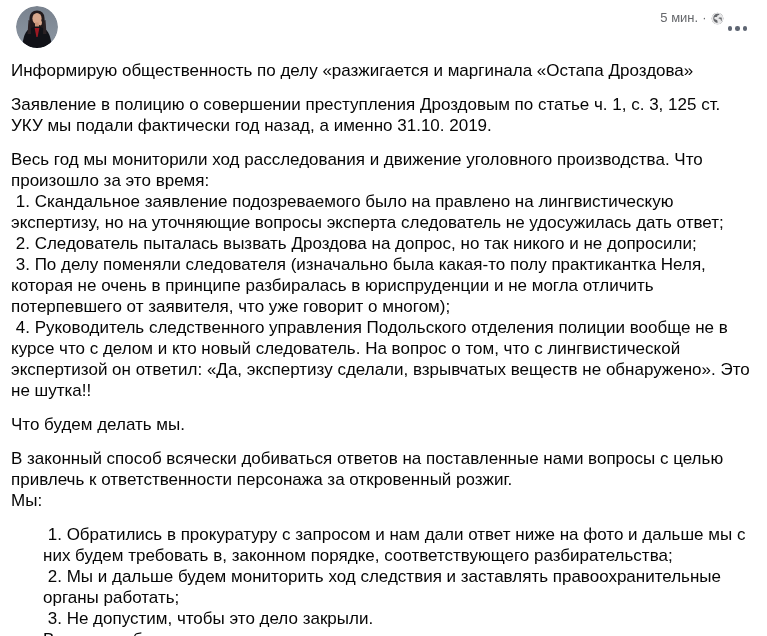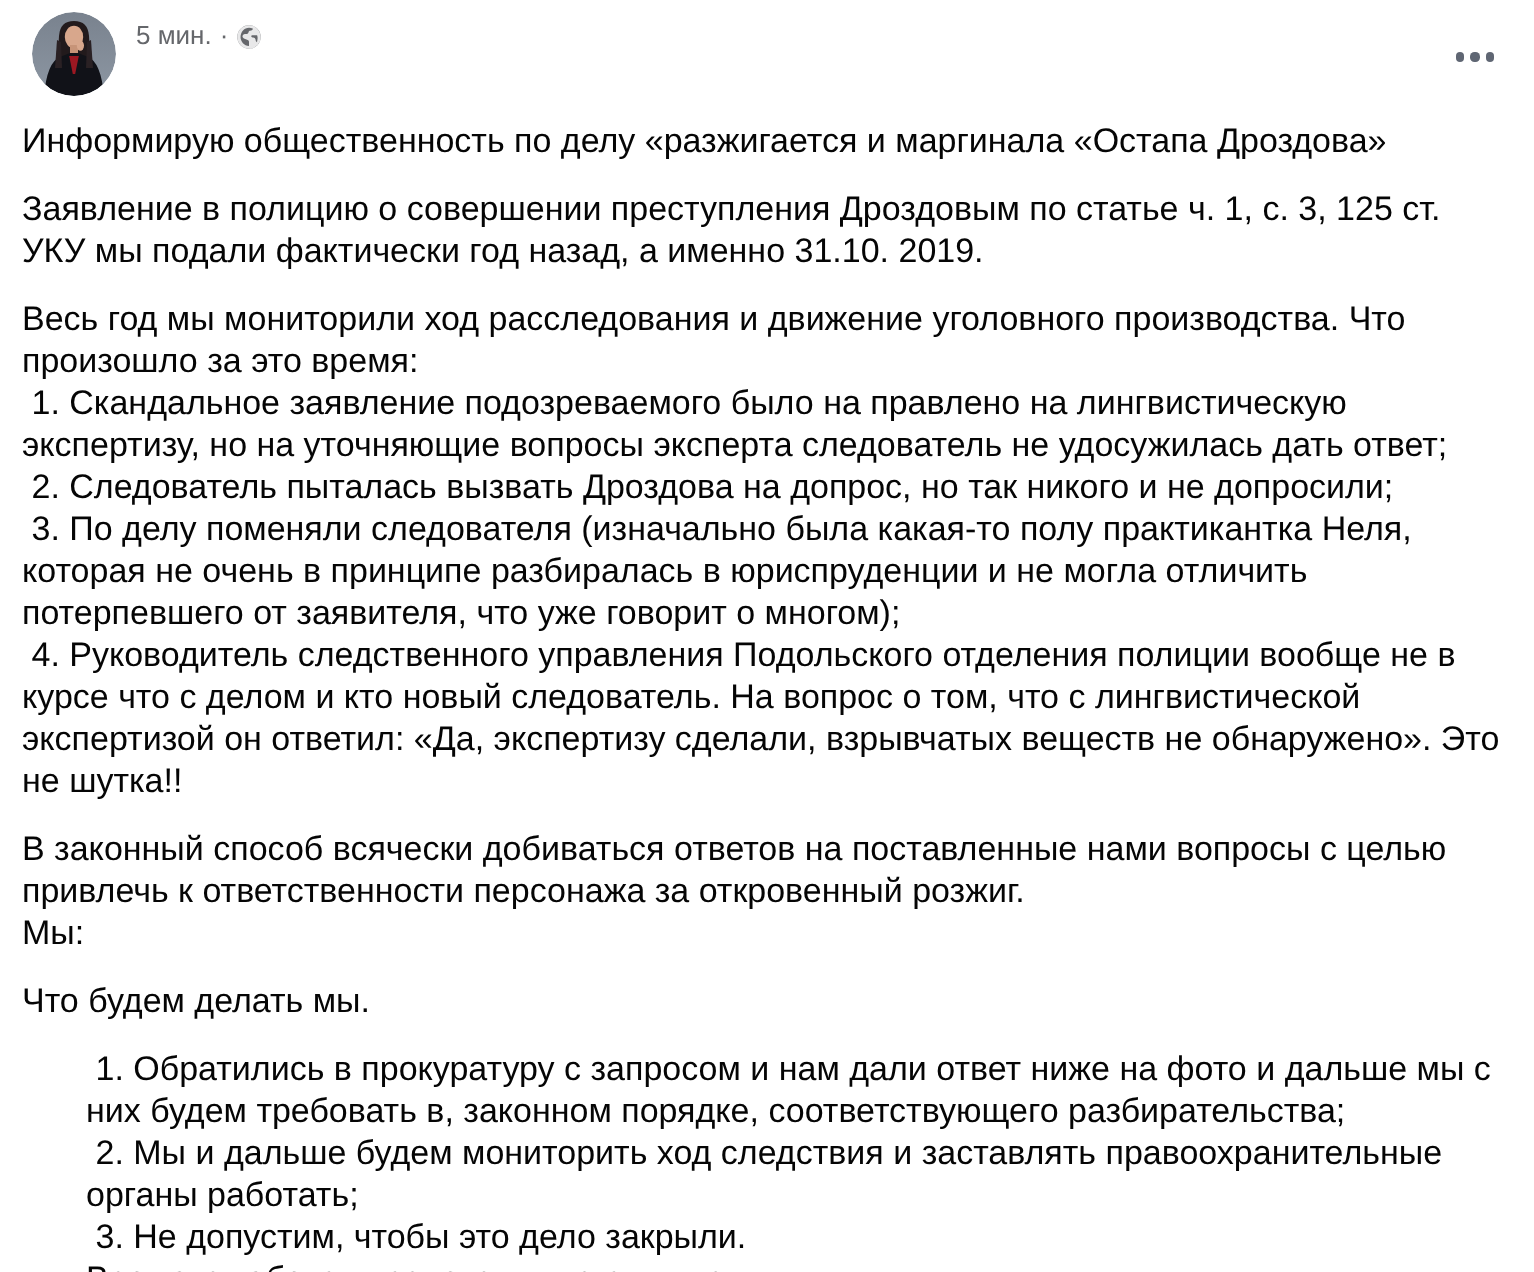--- a/index.html
+++ b/index.html
@@ -48,6 +48,7 @@
     font-size: 13px;
     line-height: 16px;
     color: #65676B;
+    justify-content: flex-end;
   }
   .meta-row .timestamp { cursor: pointer; }
   .meta-sep { color: #65676B; }

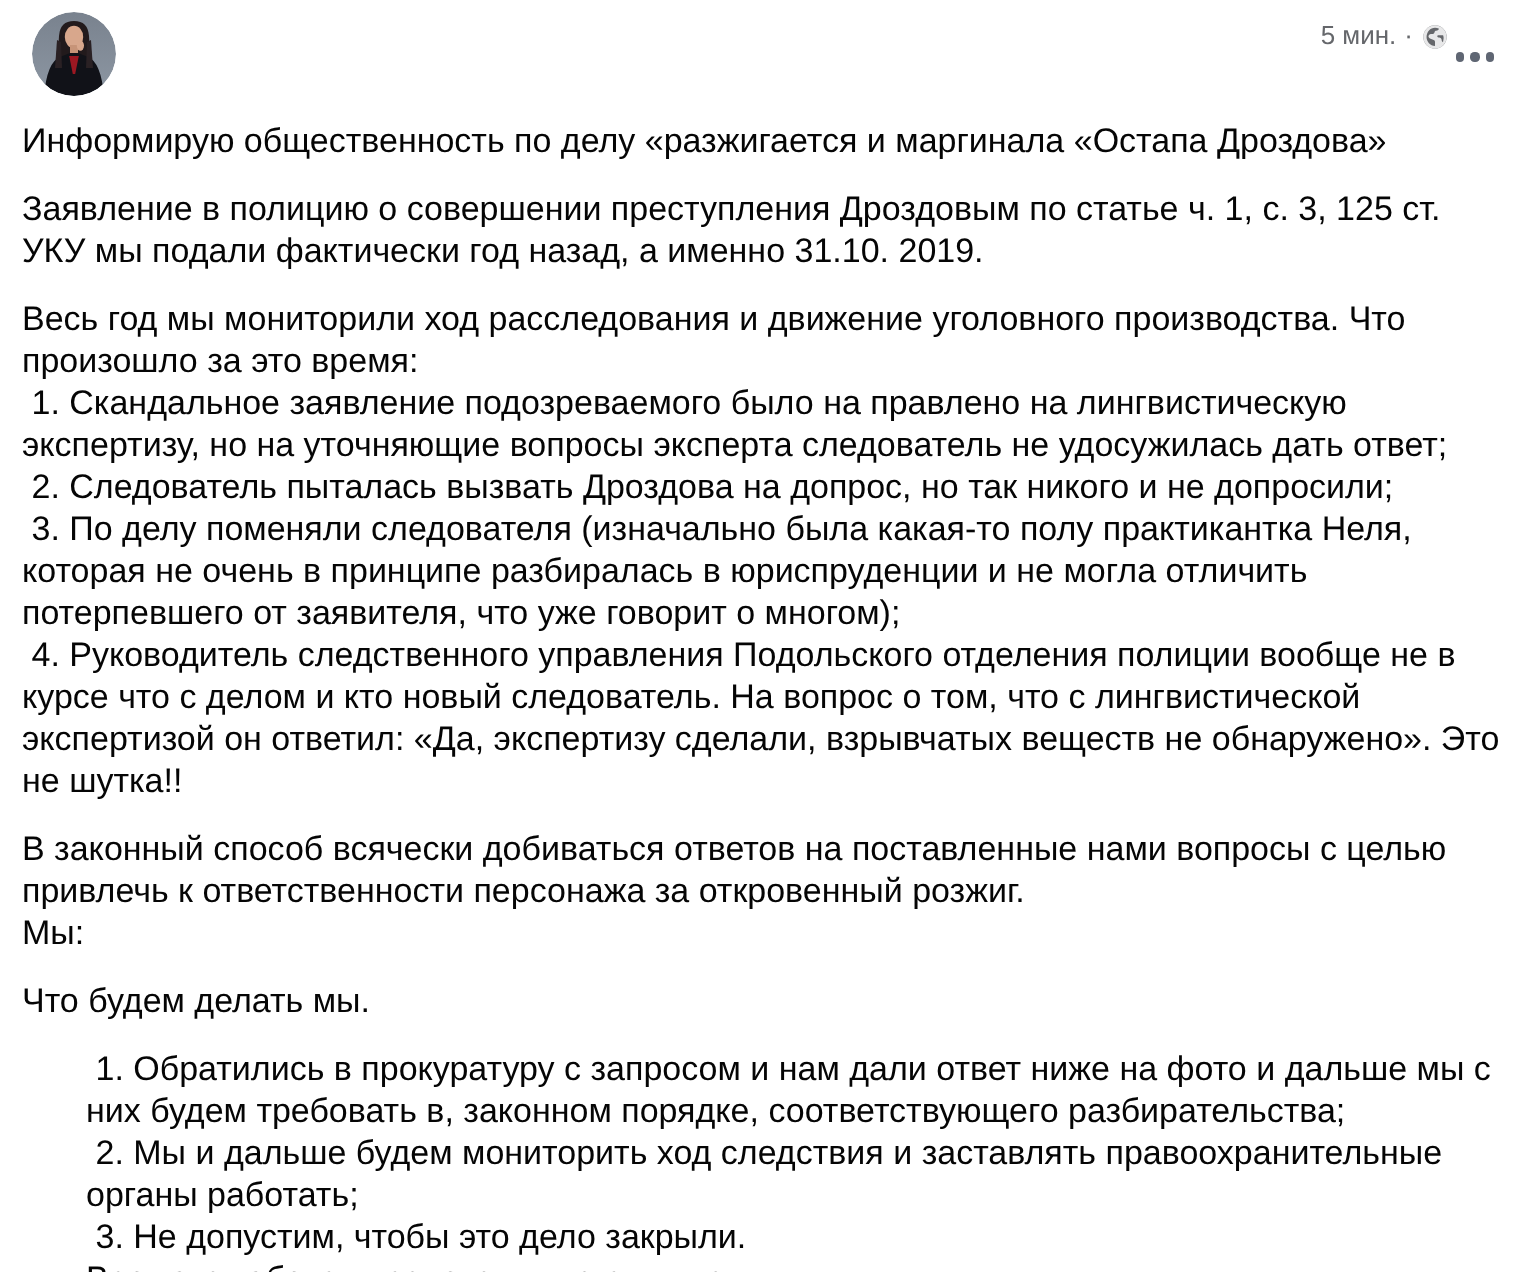--- a/index.html
+++ b/index.html
@@ -159,10 +159,10 @@
  3. По делу поменяли следователя (изначально была какая-то полу практикантка Неля, которая не очень в принципе разбиралась в юриспруденции и не могла отличить потерпевшего от заявителя, что уже говорит о многом);
  4. Руководитель следственного управления Подольского отделения полиции вообще не в курсе что с делом и кто новый следователь. На вопрос о том, что с лингвистической экспертизой он ответил: «Да, экспертизу сделали, взрывчатых веществ не обнаружено». Это не шутка!!</p>
 
+      <p class="para">Что будем делать мы.</p>
+
       <p class="para">В законный способ всячески добиваться ответов на поставленные нами вопросы с целью привлечь к ответственности персонажа за откровенный розжиг.
 Мы:</p>
-
-      <p class="para">Что будем делать мы.</p>
 
       <p class="para"> 1. Обратились в прокуратуру с запросом и нам дали ответ ниже на фото и дальше мы с них будем требовать в, законном порядке, соответствующего разбирательства;
  2. Мы и дальше будем мониторить ход следствия и заставлять правоохранительные органы работать;

